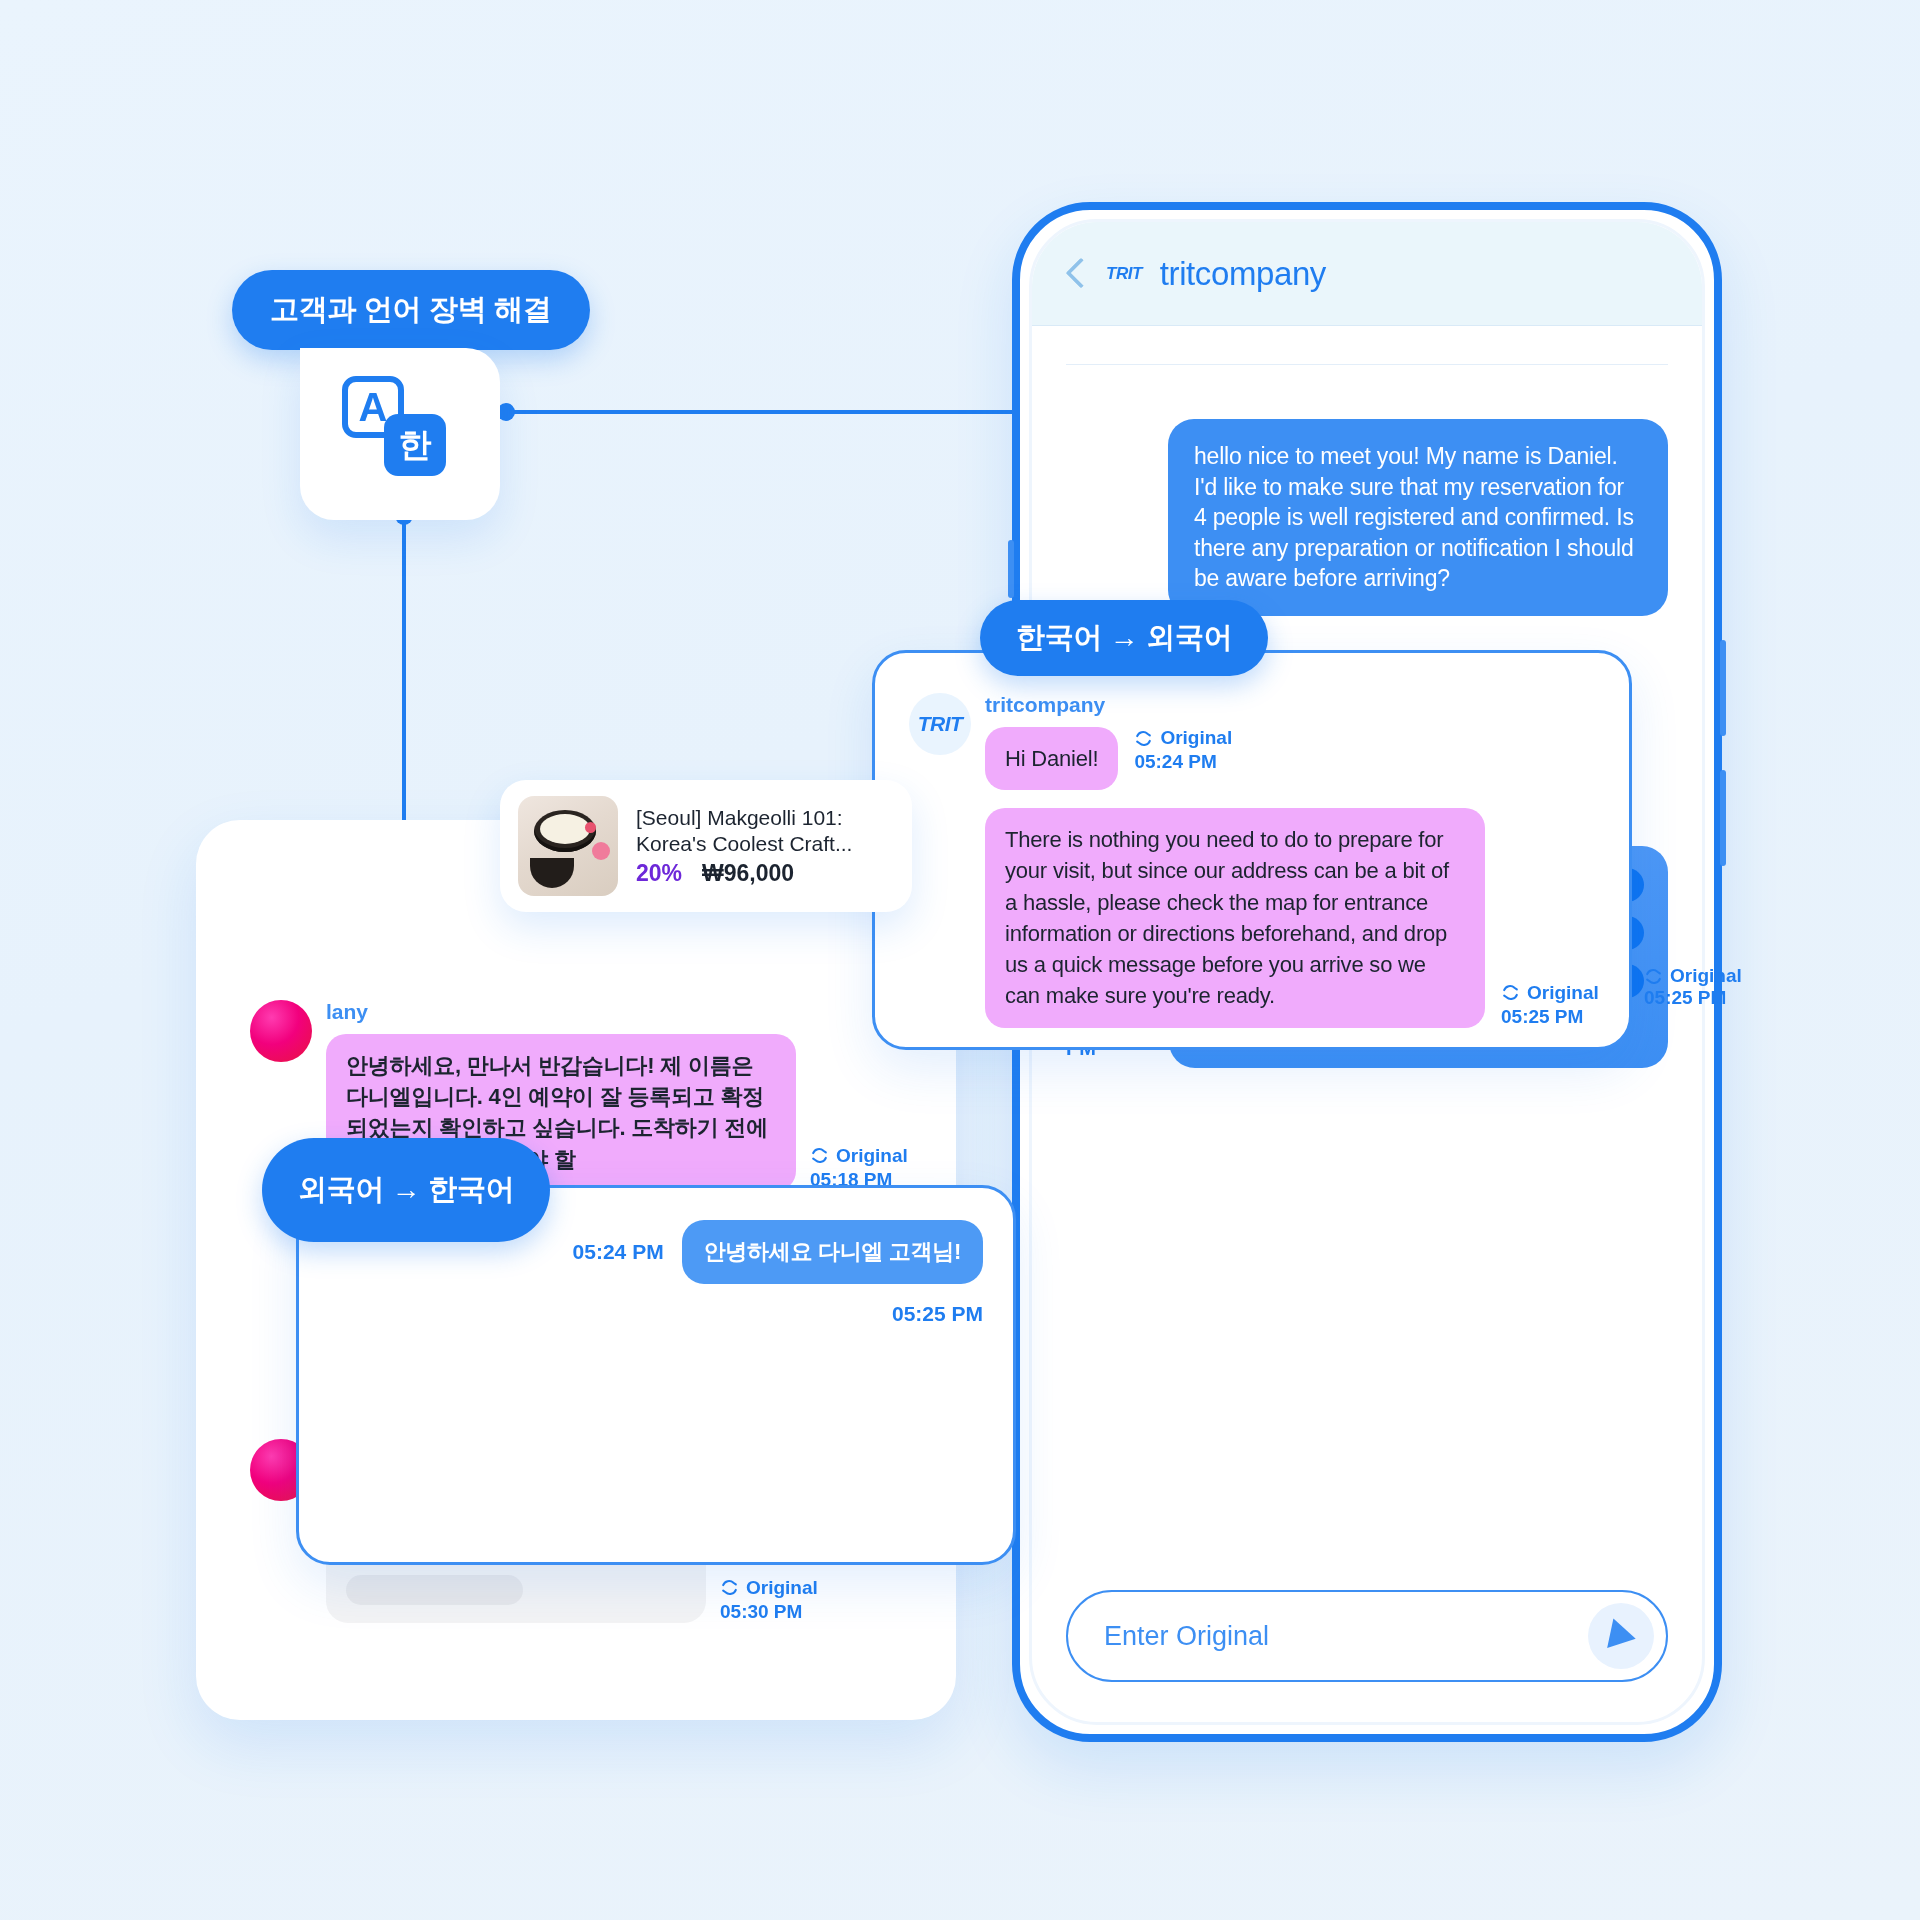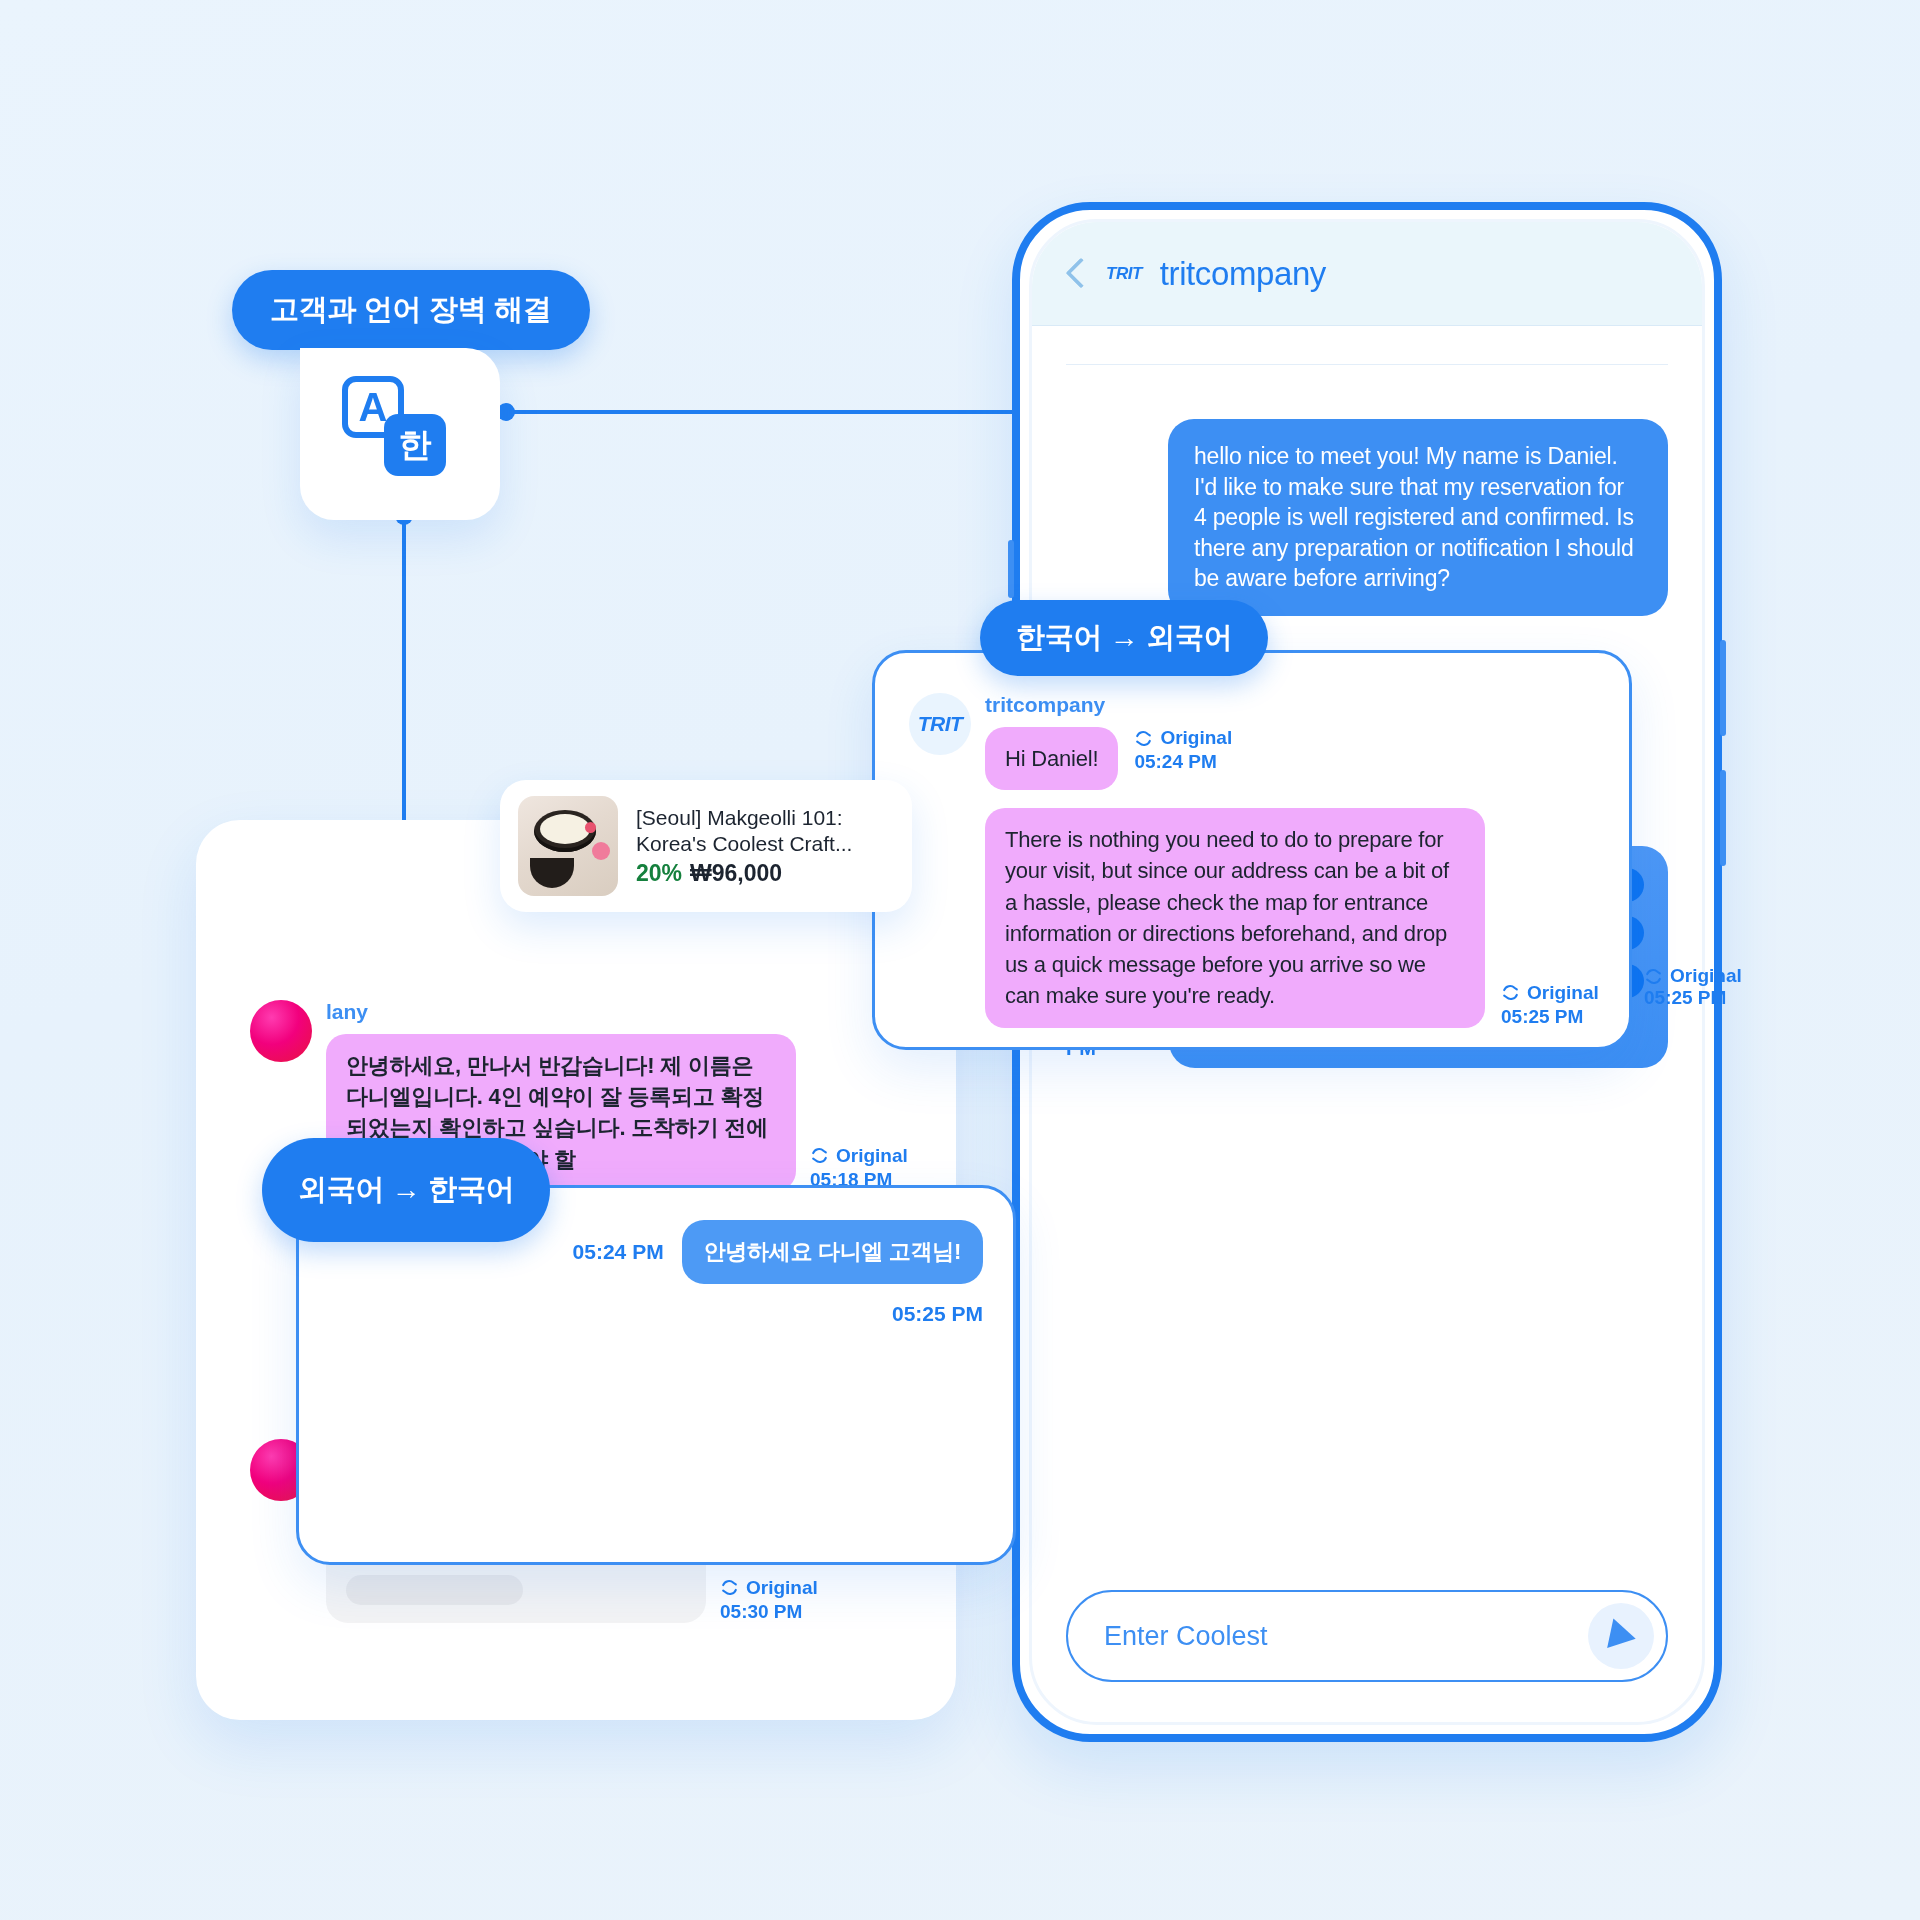--- a/index.html
+++ b/index.html
@@ -131,7 +131,7 @@
   .prod-info { display: flex; flex-direction: column; gap: 4px; min-width:0; }
   .prod-title { font-size: 21px; color: #1c2430; line-height: 1.22; font-weight: 400; }
   .prod-price { font-size: 23px; font-weight: 800; color: #1c2430; }
-  .prod-pct { color: #15803d; font-weight: 700; margin-right: 8px; }
+  .prod-pct { color: #6d28d9; font-weight: 700; margin-right: 20px; }
 
   
   .row { display: flex; gap: 14px; }

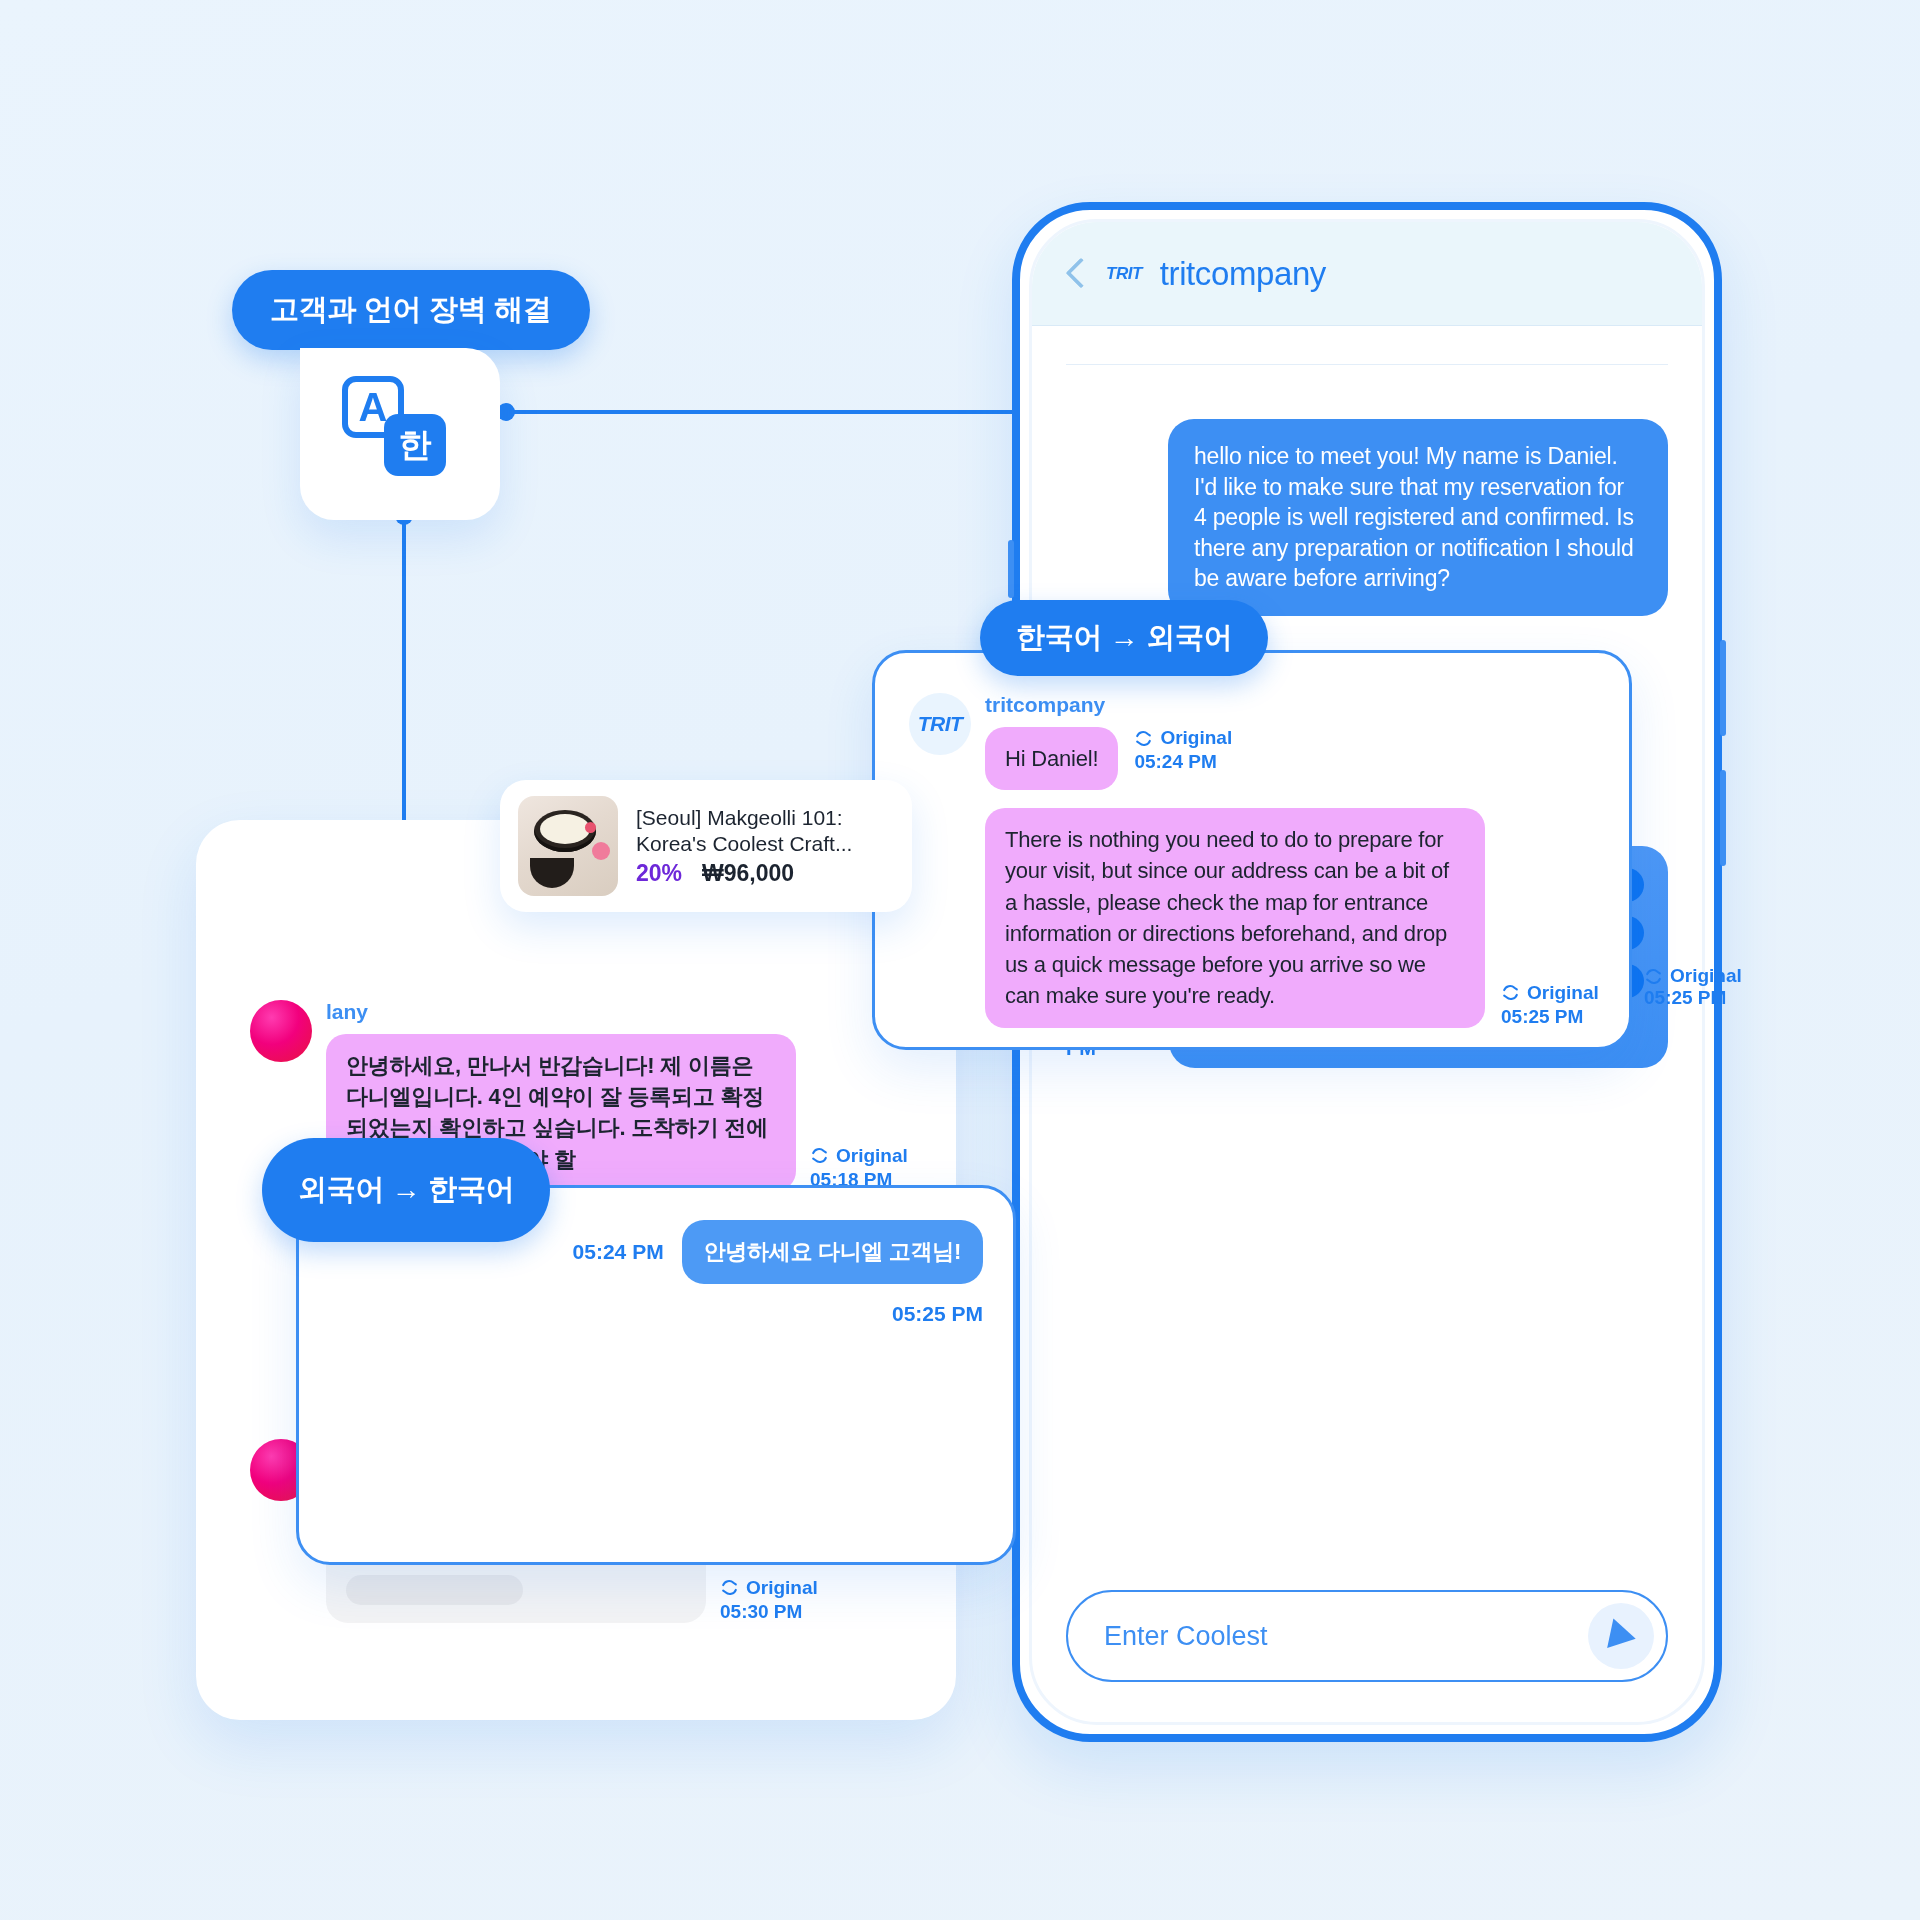--- a/index.html
+++ b/index.html
@@ -235,7 +235,7 @@
 
       <div class="phone-footer">
         <div class="msg-input">
-          <span>Enter Coolest</span>
+          <span>Enter Original</span>
           <div class="send-btn">
             <div class="send-tri"></div>
           </div>

